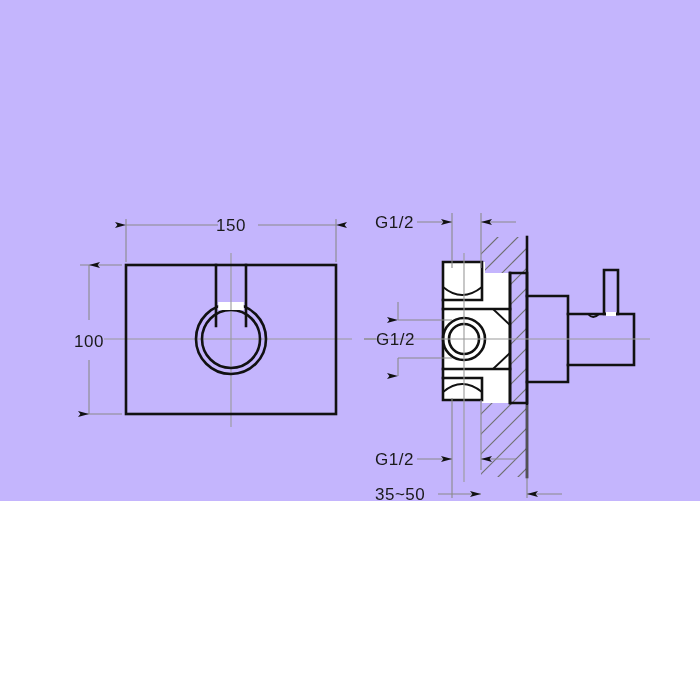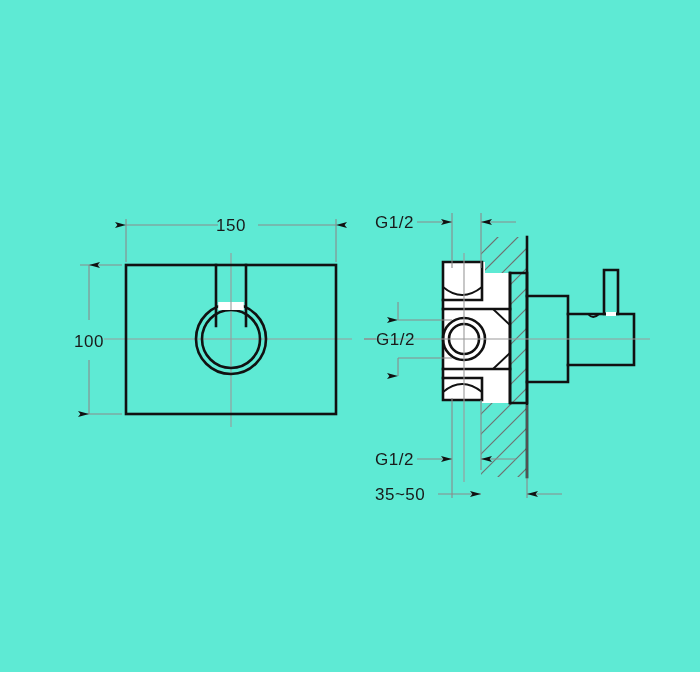--- a/index.html
+++ b/index.html
@@ -17,8 +17,8 @@
   #drawing-root {
     position: relative;
     width: 700px;
-    height: 672px;
-    background: #5eead4;
+    height: 501px;
+    background: #c4b5fd;
   }
   svg#cad {
     display: block;

